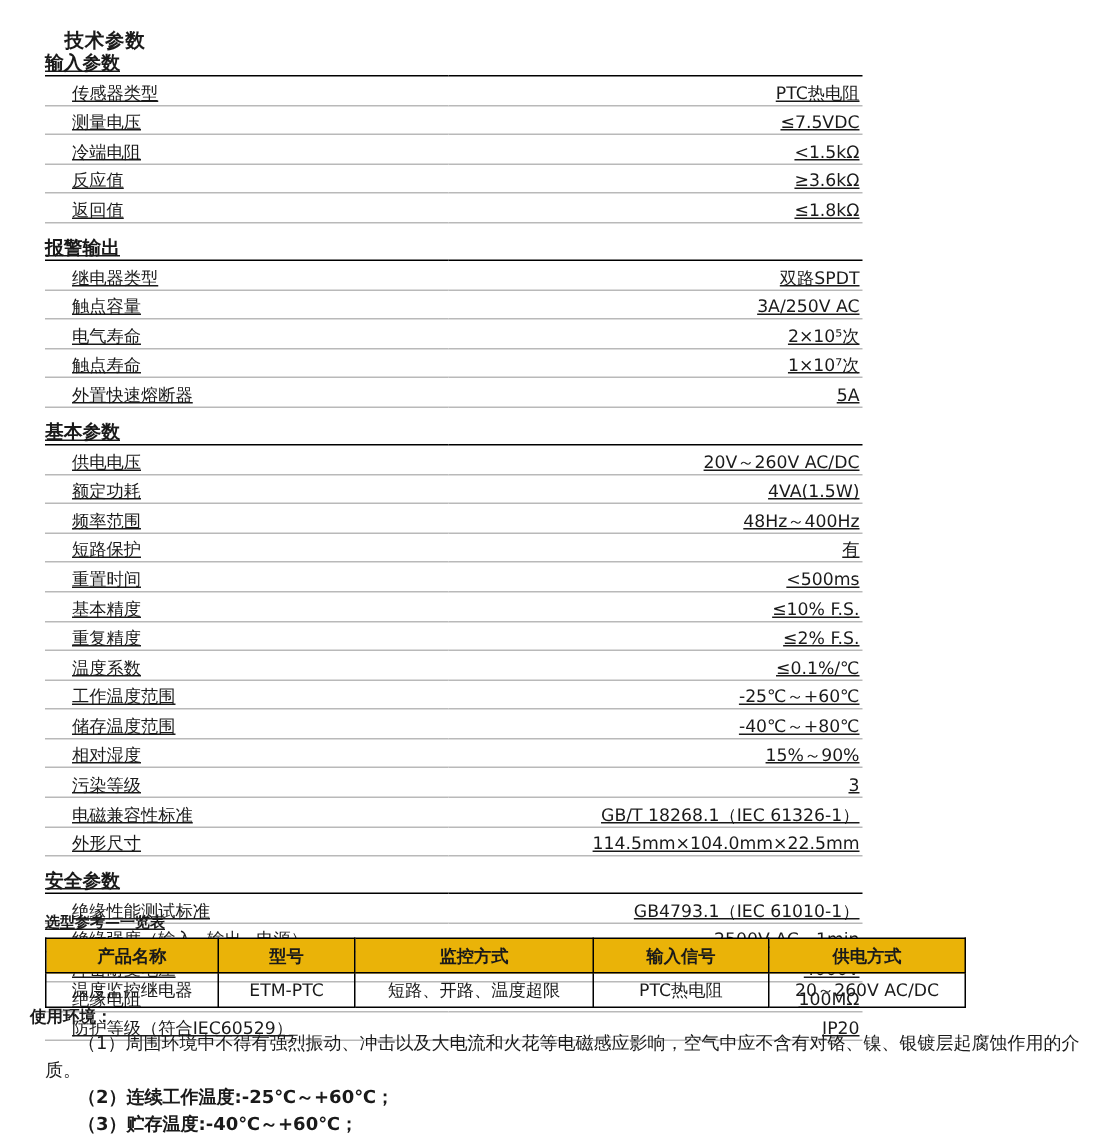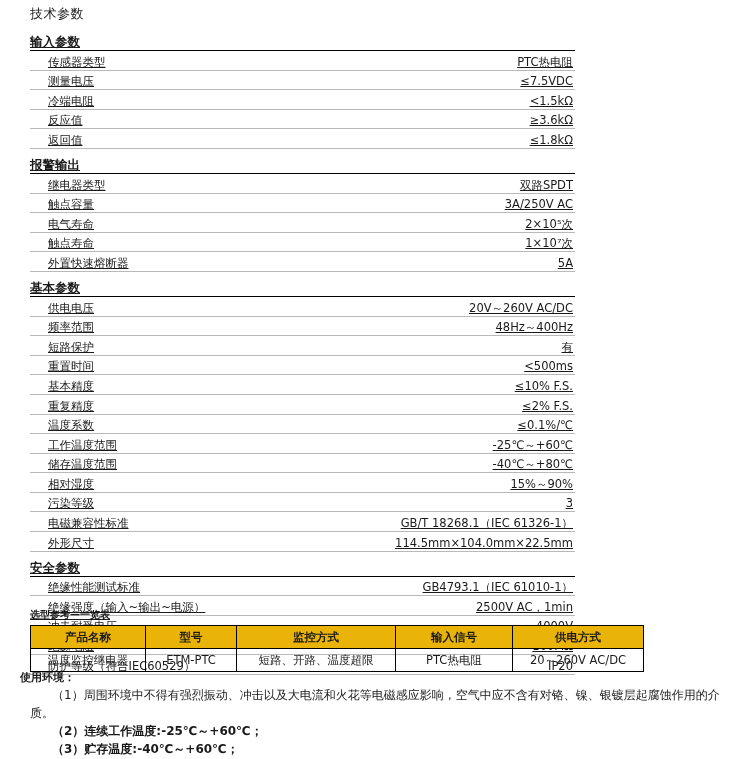--- a/index.html
+++ b/index.html
@@ -42,9 +42,9 @@
     position: absolute;
     left: 30px;
     top: 5px;
-    margin: 0;
+    margin: 13px;
     font-size: 13px;
-    font-weight: normal;
+    font-weight: bold;
     letter-spacing: 0.5px;
   }
 

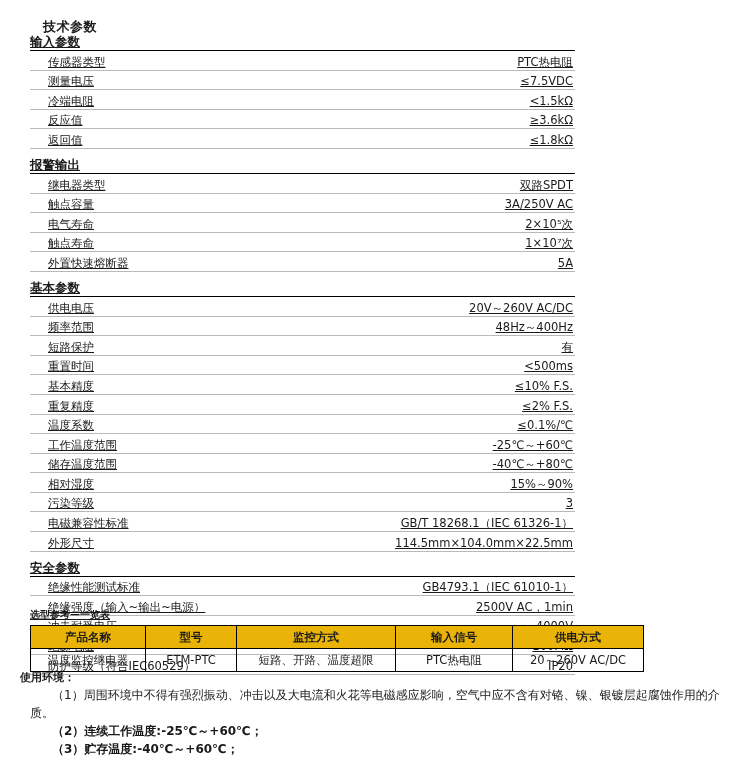--- a/index.html
+++ b/index.html
@@ -217,6 +217,10 @@
         <td class="value">20V～260V AC/DC</td>
       </tr>
       <tr class="item">
+        <td class="label">额定功耗</td>
+        <td class="value">4VA(1.5W)</td>
+      </tr>
+      <tr class="item">
         <td class="label">频率范围</td>
         <td class="value">48Hz～400Hz</td>
       </tr>

